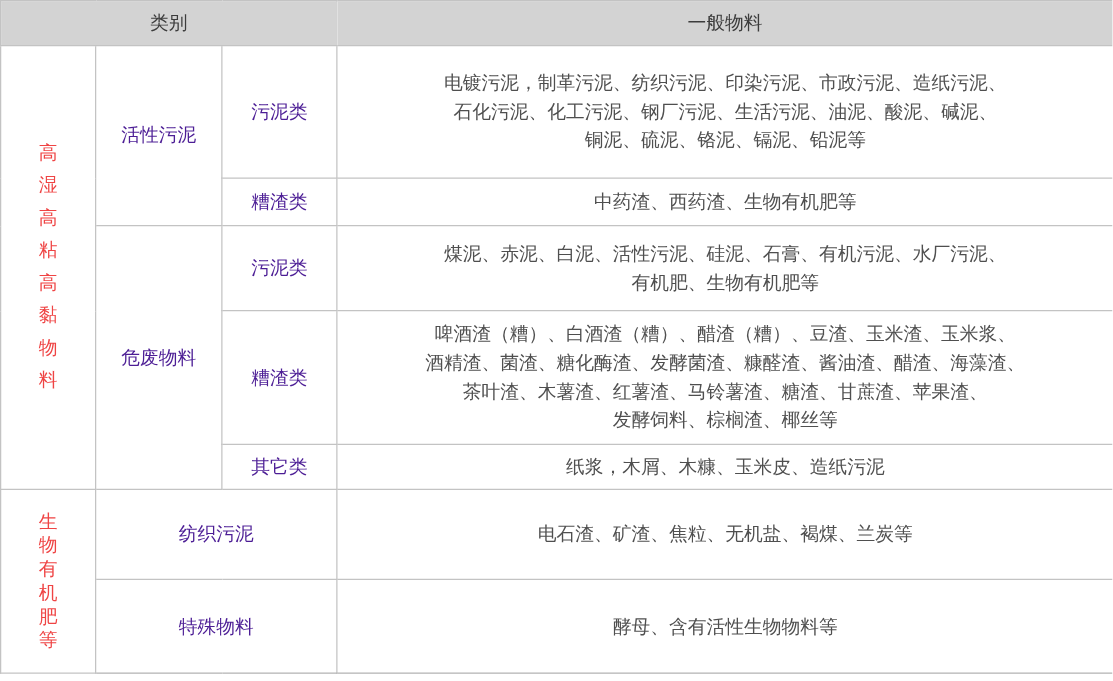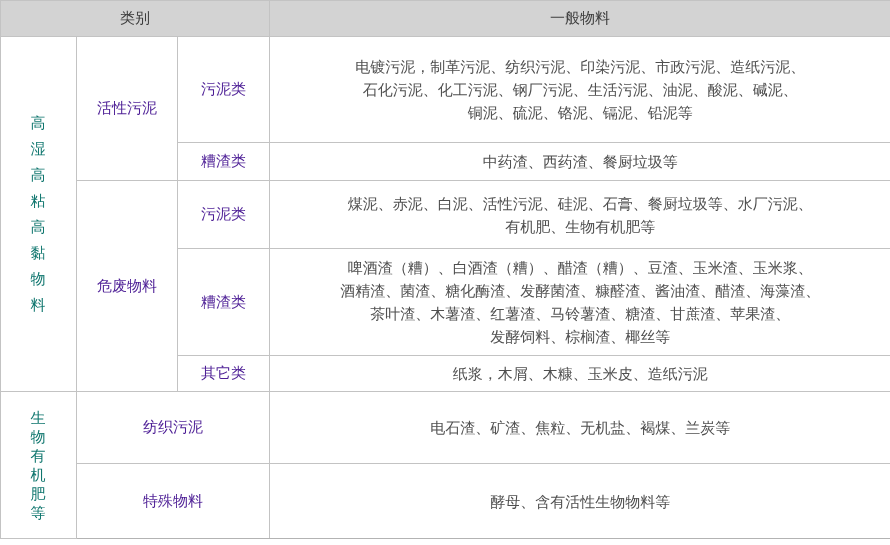--- a/index.html
+++ b/index.html
@@ -46,8 +46,8 @@
     width: 16px;
     margin: 16px auto;
     word-break: break-all;
-    text-align: left;
-    color: #0f766e;
+    text-align: center;
+    color: #ef4444;
   }
   td.vlabel .pitch-wide  { line-height: 26px; }
   td.vlabel .pitch-tight { line-height: 19px; }

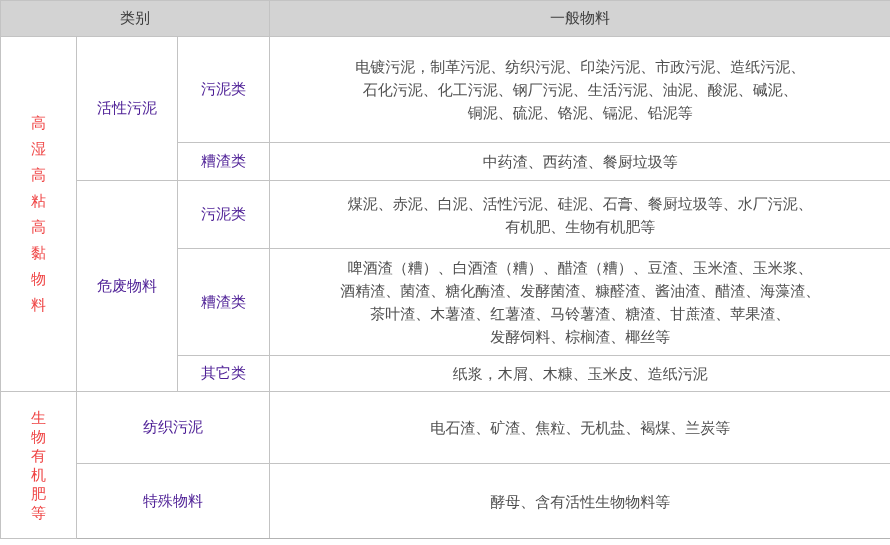--- a/index.html
+++ b/index.html
@@ -92,7 +92,7 @@
 
     <tr style="height:38px">
       <td class="label-cell">糟渣类</td>
-      <td class="materials no-right">中药渣、西药渣、餐厨垃圾等</td>
+      <td class="materials no-right">中药渣、西药渣、生物有机肥等</td>
     </tr>
 
     <tr style="height:68px">

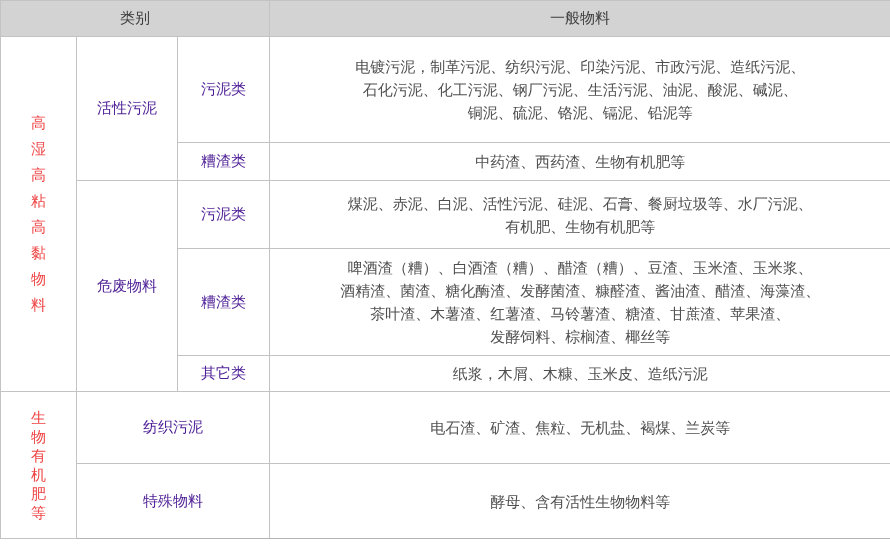--- a/index.html
+++ b/index.html
@@ -98,7 +98,7 @@
     <tr style="height:68px">
       <td class="label-cell" rowspan="3">危废物料</td>
       <td class="label-cell">污泥类</td>
-      <td class="materials no-right">煤泥、赤泥、白泥、活性污泥、硅泥、石膏、餐厨垃圾等、水厂污泥、
+      <td class="materials no-right">煤泥、赤泥、白泥、活性污泥、硅泥、石膏、有机污泥、水厂污泥、
 有机肥、生物有机肥等</td>
     </tr>
 

